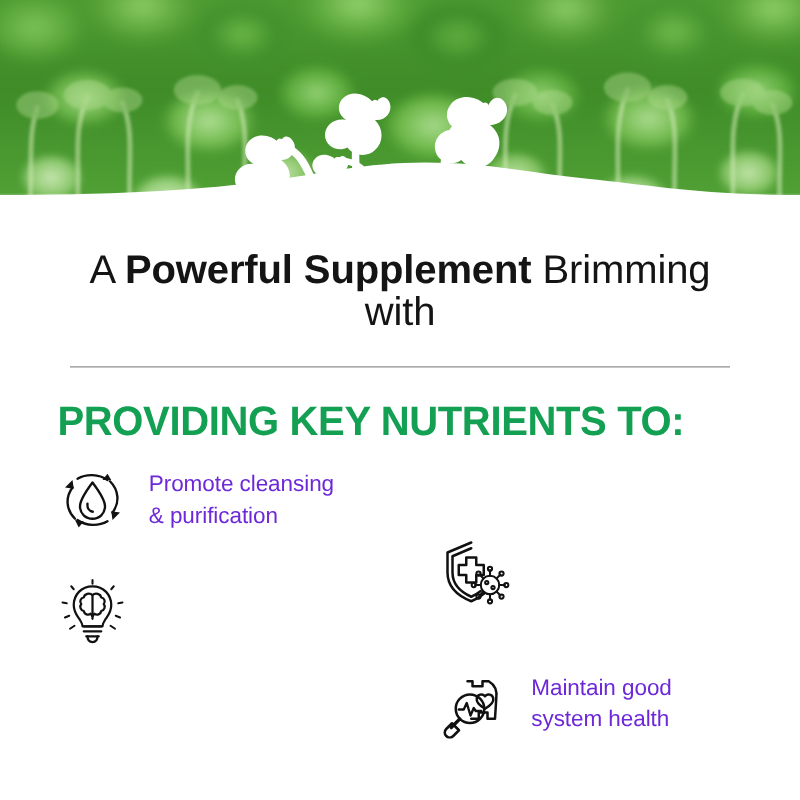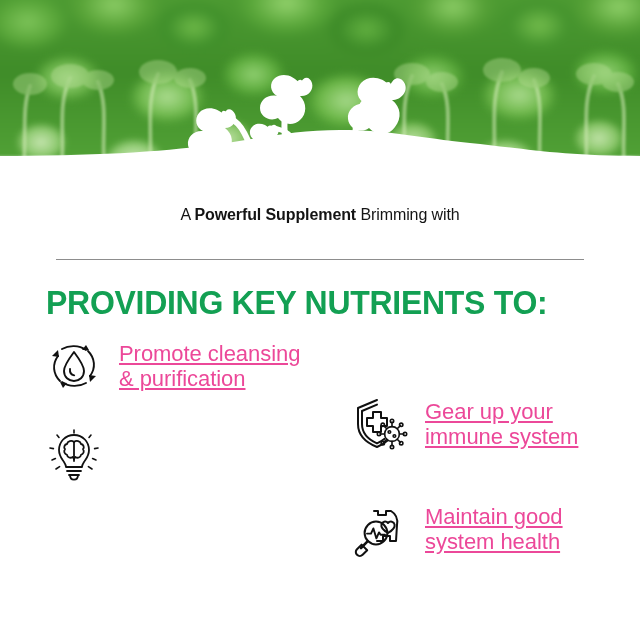--- a/index.html
+++ b/index.html
@@ -60,7 +60,7 @@
   
   .headline{
     margin:34px 44px 0;text-align:center;color:#141414;
-    font-size:16px;line-height:34px;font-weight:400;letter-spacing:-.1px;
+    font-size:32px;line-height:34px;font-weight:400;letter-spacing:-.1px;
   }
   .headline b{font-weight:700;}
 

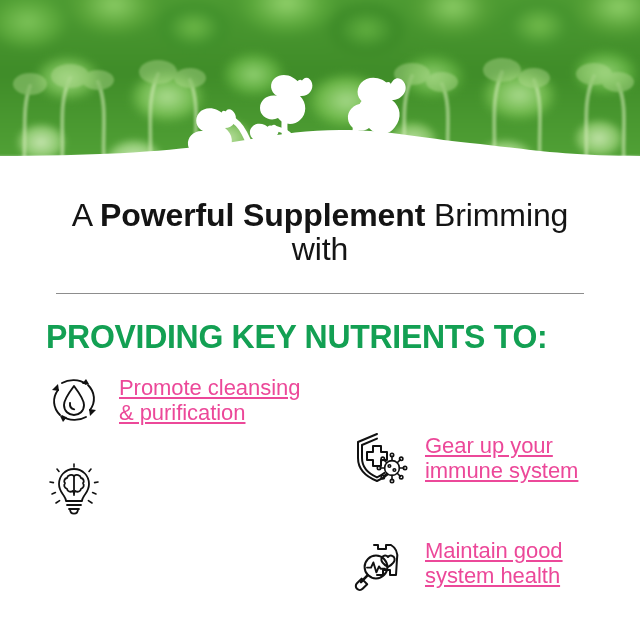--- a/index.html
+++ b/index.html
@@ -89,9 +89,8 @@
   .ico{flex:0 0 auto;width:56px;height:56px;display:block;}
   .ico svg{display:block;width:56px;height:56px;}
   .label{
-    color:#ec4899;font-size:22px;line-height:25px;font-weight:400;letter-spacing:-.05px;
+    color:#6d28d9;font-size:18px;line-height:25px;font-weight:400;letter-spacing:-.05px;
     white-space:pre-line;
-    text-decoration:underline;
   }
 </style>
 </head>

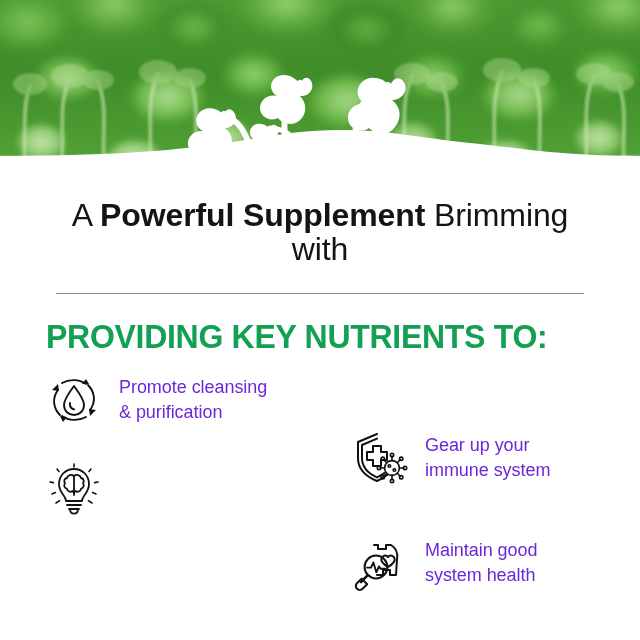--- a/index.html
+++ b/index.html
@@ -246,8 +246,6 @@
               </g>
             </svg>
           </span>
-          <span class="label">Gear up your
-immune system</span>
         </div>
 
         <div class="item">

